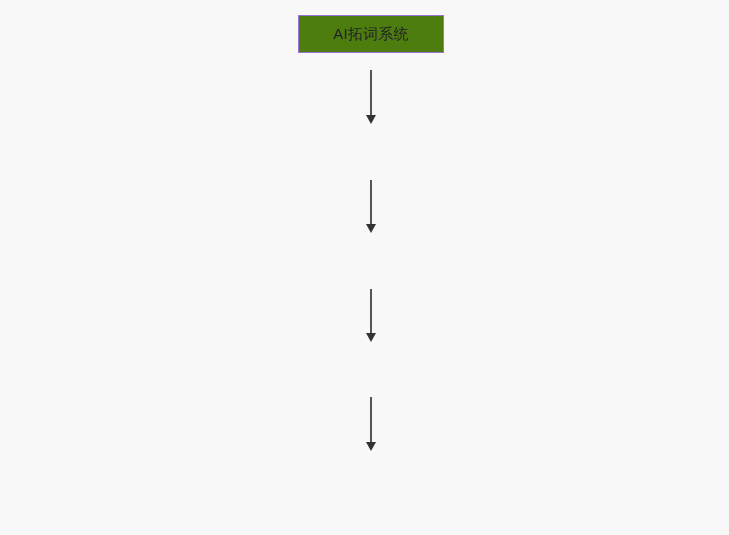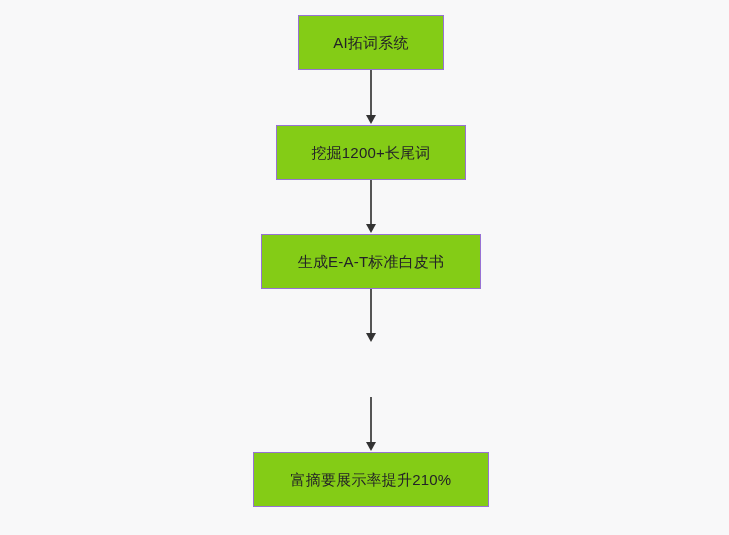--- a/index.html
+++ b/index.html
@@ -22,12 +22,12 @@
   .node {
     position: absolute;
     box-sizing: border-box;
-    background: #84cc16;
+    background: #4d7c0f;
     border: 1.6px solid #9772d4;
     display: flex;
     align-items: center;
     justify-content: center;
-    height: 55px;
+    height: 38px;
   }
   .node-label {
     font-size: 15px;

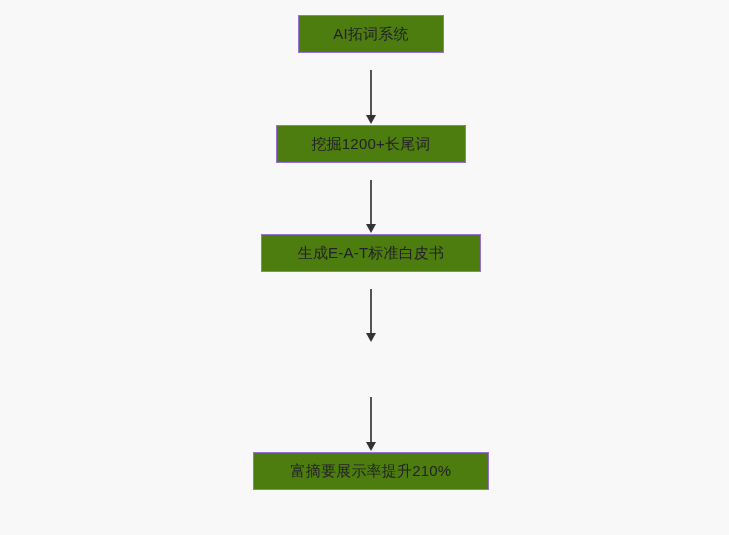--- a/index.html
+++ b/index.html
@@ -84,9 +84,6 @@
     <span class="node-label">AI拓词系统</span>
   </div>
 
-  <div class="node" style="left:276px; top:125px; width:190px;">
-    <span class="node-label">挖掘1200+长尾词</span>
-  </div>
 
   <div class="node" style="left:261px; top:234px; width:220px;">
     <span class="node-label">生成E-A-T标准白皮书</span>

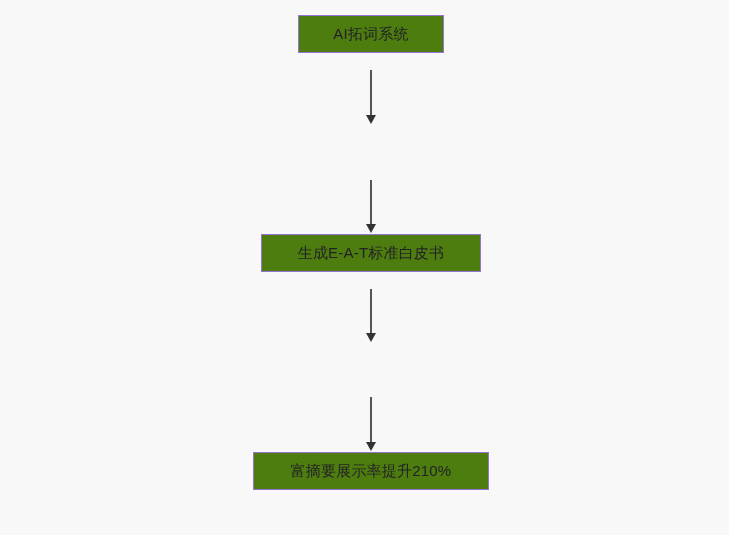--- a/index.html
+++ b/index.html
@@ -85,9 +85,6 @@
   </div>
 
 
-  <div class="node" style="left:261px; top:234px; width:220px;">
-    <span class="node-label">生成E-A-T标准白皮书</span>
-  </div>
 
 
   <div class="node" style="left:253px; top:452px; width:236px;">

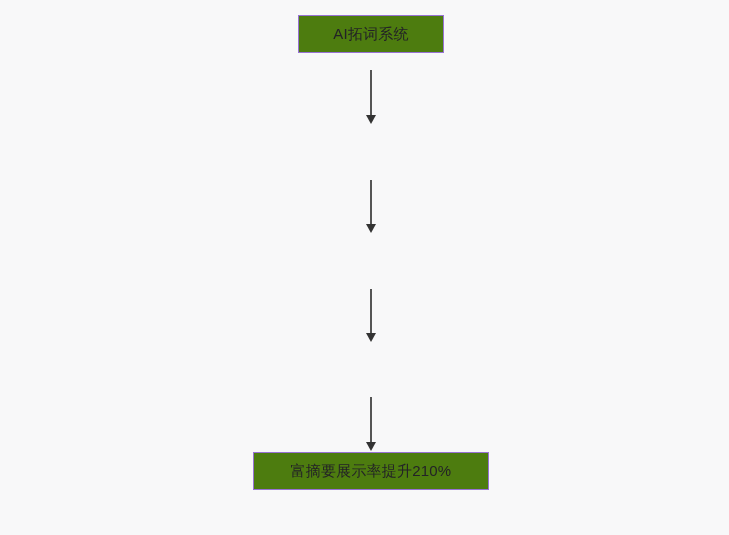--- a/index.html
+++ b/index.html
@@ -87,9 +87,6 @@
 
 
 
-  <div class="node" style="left:253px; top:452px; width:236px;">
-    <span class="node-label">富摘要展示率提升210%</span>
-  </div>
 
 </div>
 

